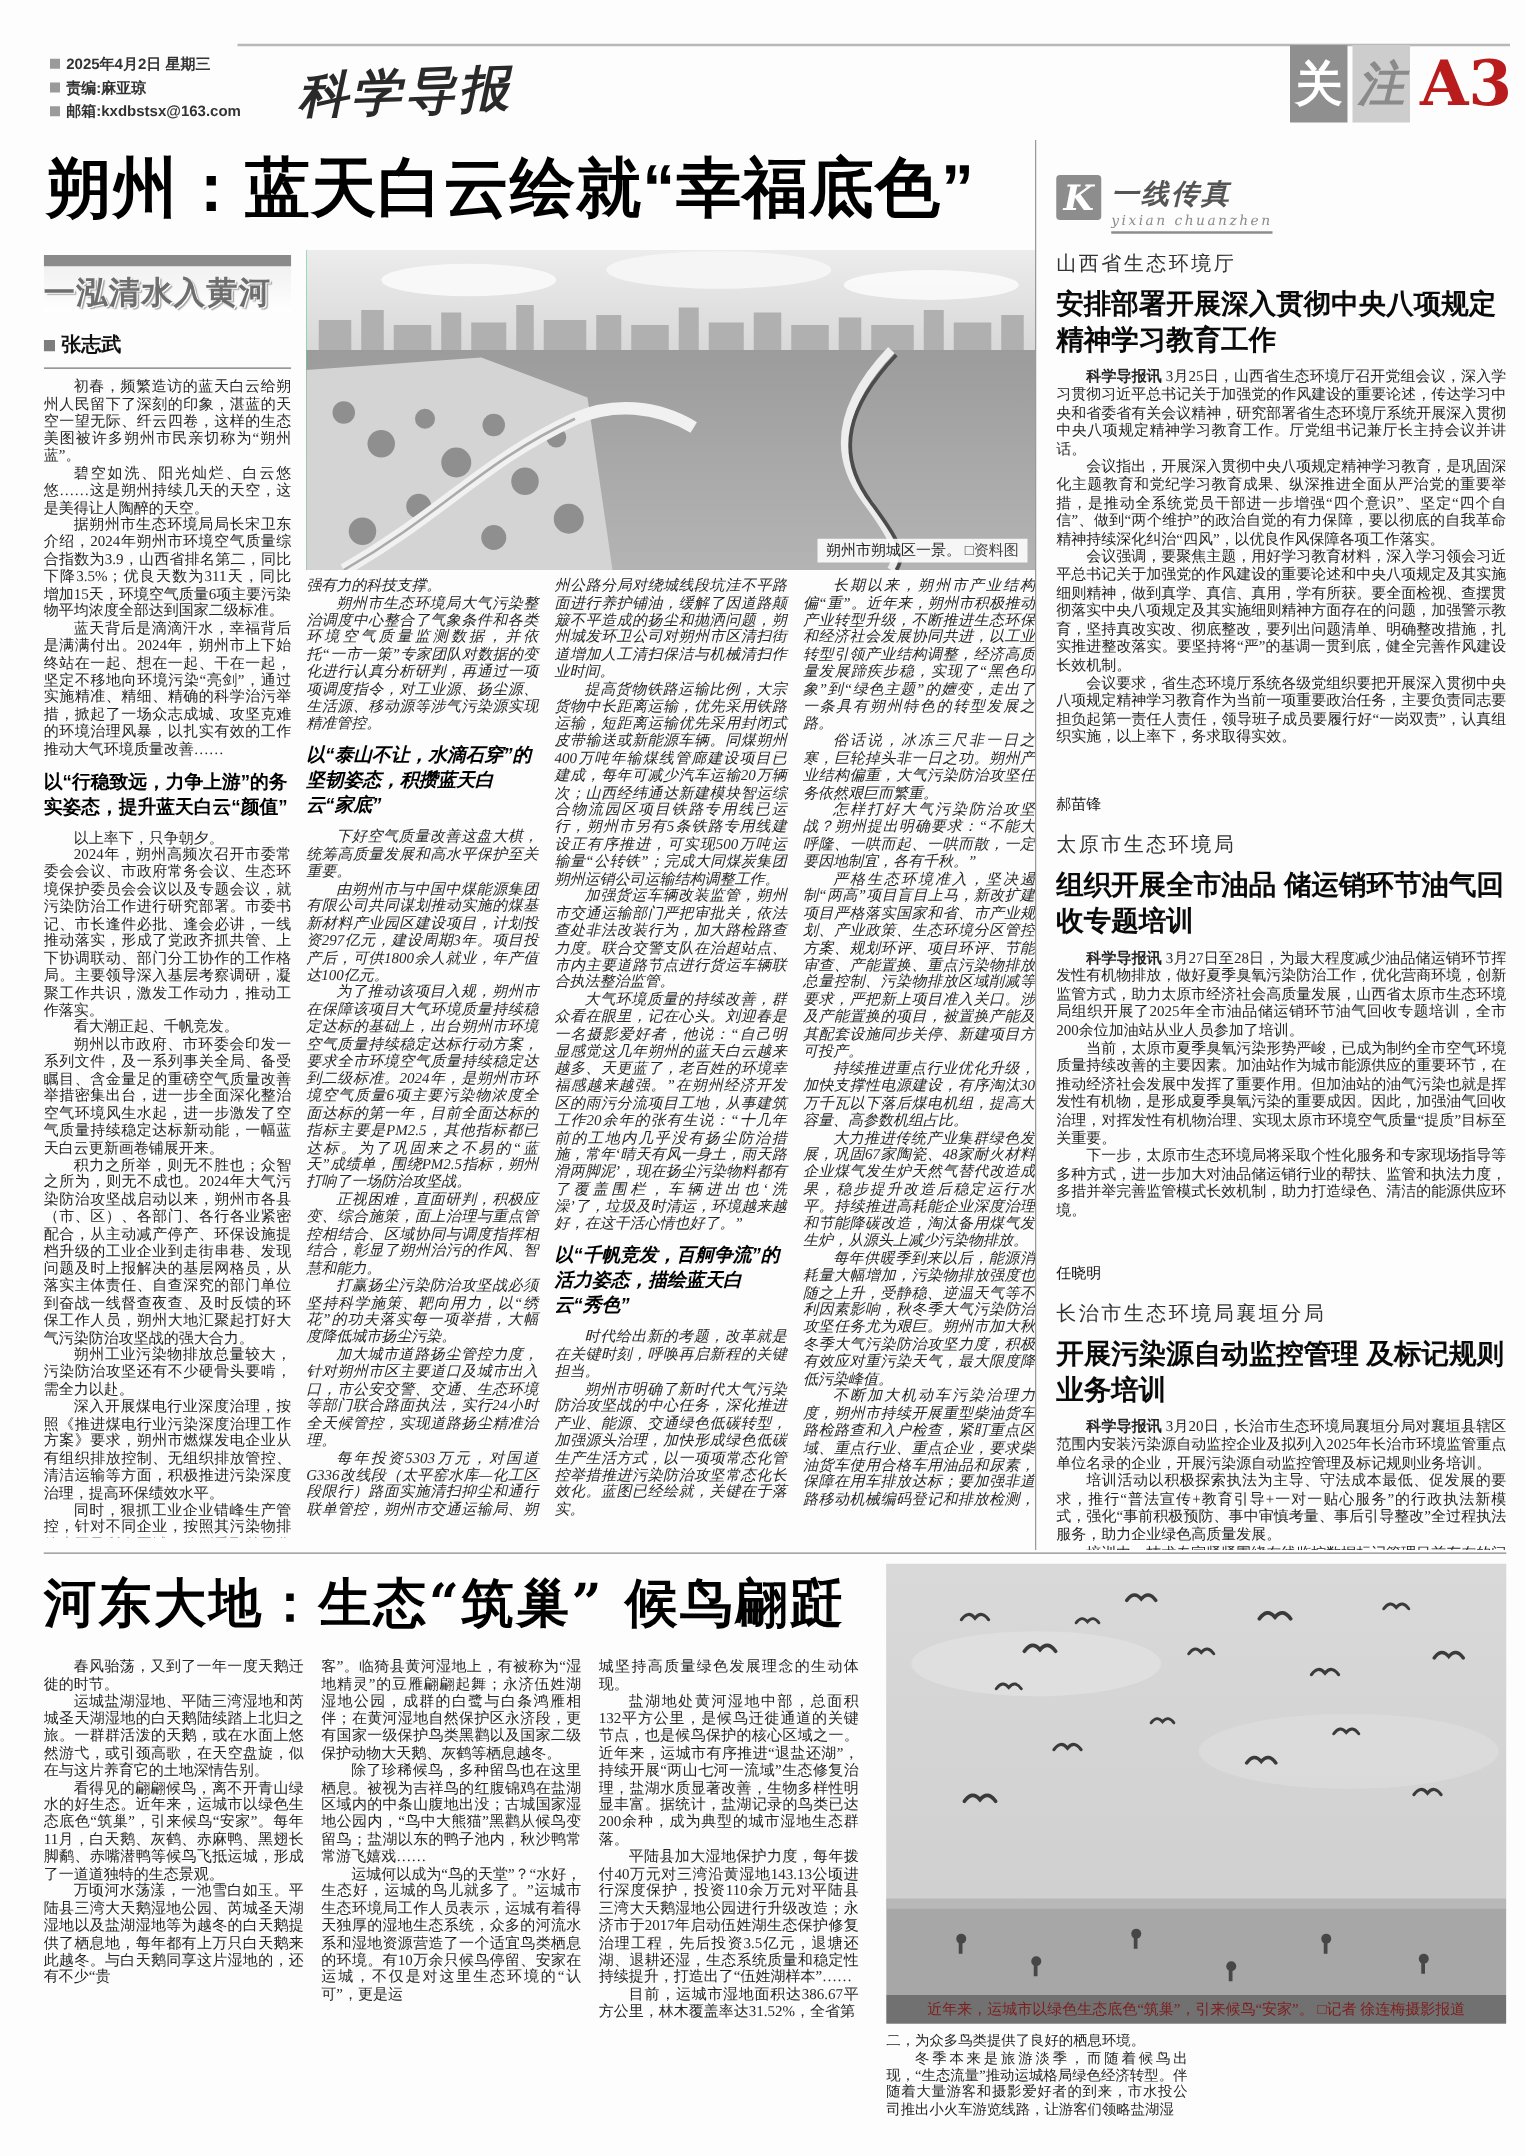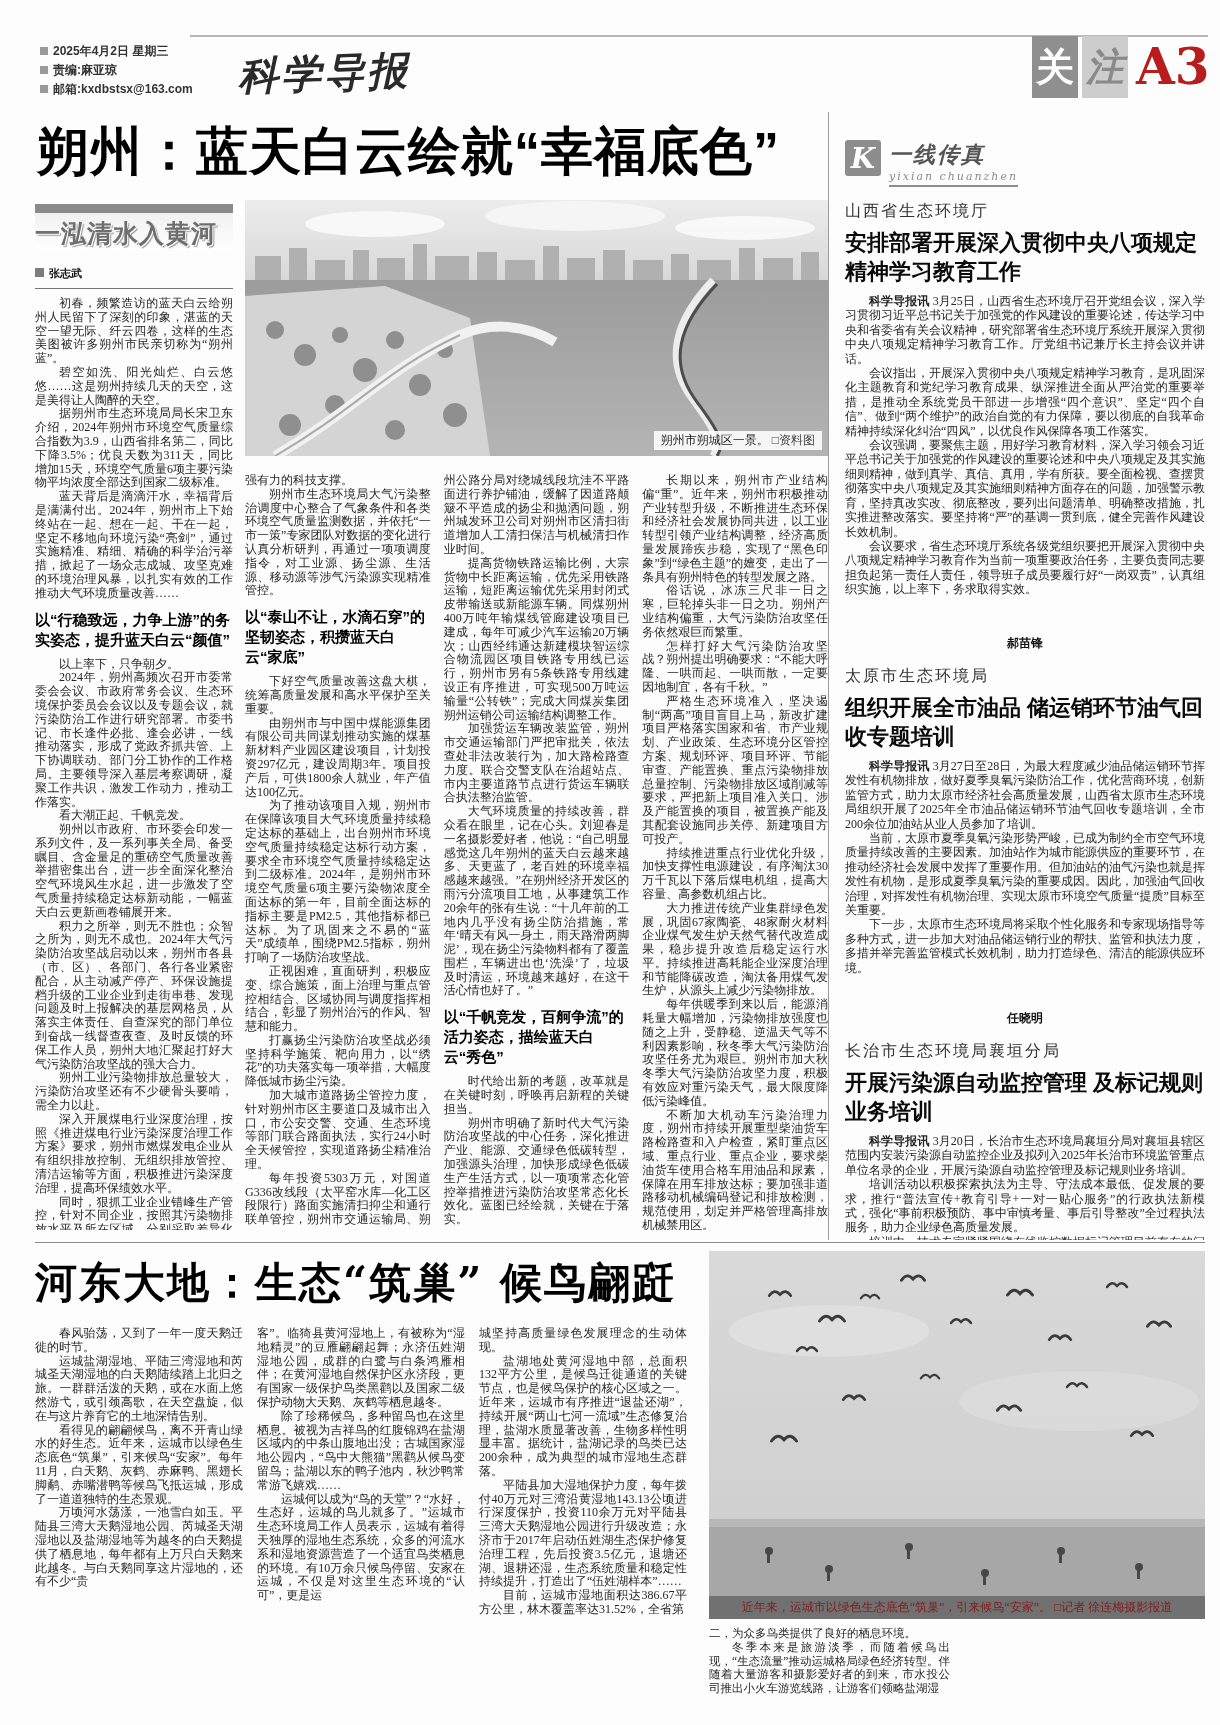--- a/index.html
+++ b/index.html
@@ -34,7 +34,7 @@
             background:linear-gradient(180deg,#f1f1f1,#ffffff); }
   .kicker span { font-family:"Liberation Sans",sans-serif; font-weight:bold; font-size:25px;
                  color:#6e6e6e; letter-spacing:1px; text-shadow:1px 1px 0 #fff, 2px 2px 1px #9b9b9b; }
-  .byline { border-bottom:1px solid #777; padding:6px 0 7px 0; font-weight:bold; font-size:11px;
+  .byline { border-bottom:1px solid #777; padding:6px 0 7px 0; font-weight:bold; font-size:16px;
             color:#111; margin-bottom:8px; }
   .byline .sq { width:9px; height:9px; background:#7d7d7d; }
   .para { font-size:12px; line-height:13.8px; text-align:justify; text-indent:2em; color:#262626; }

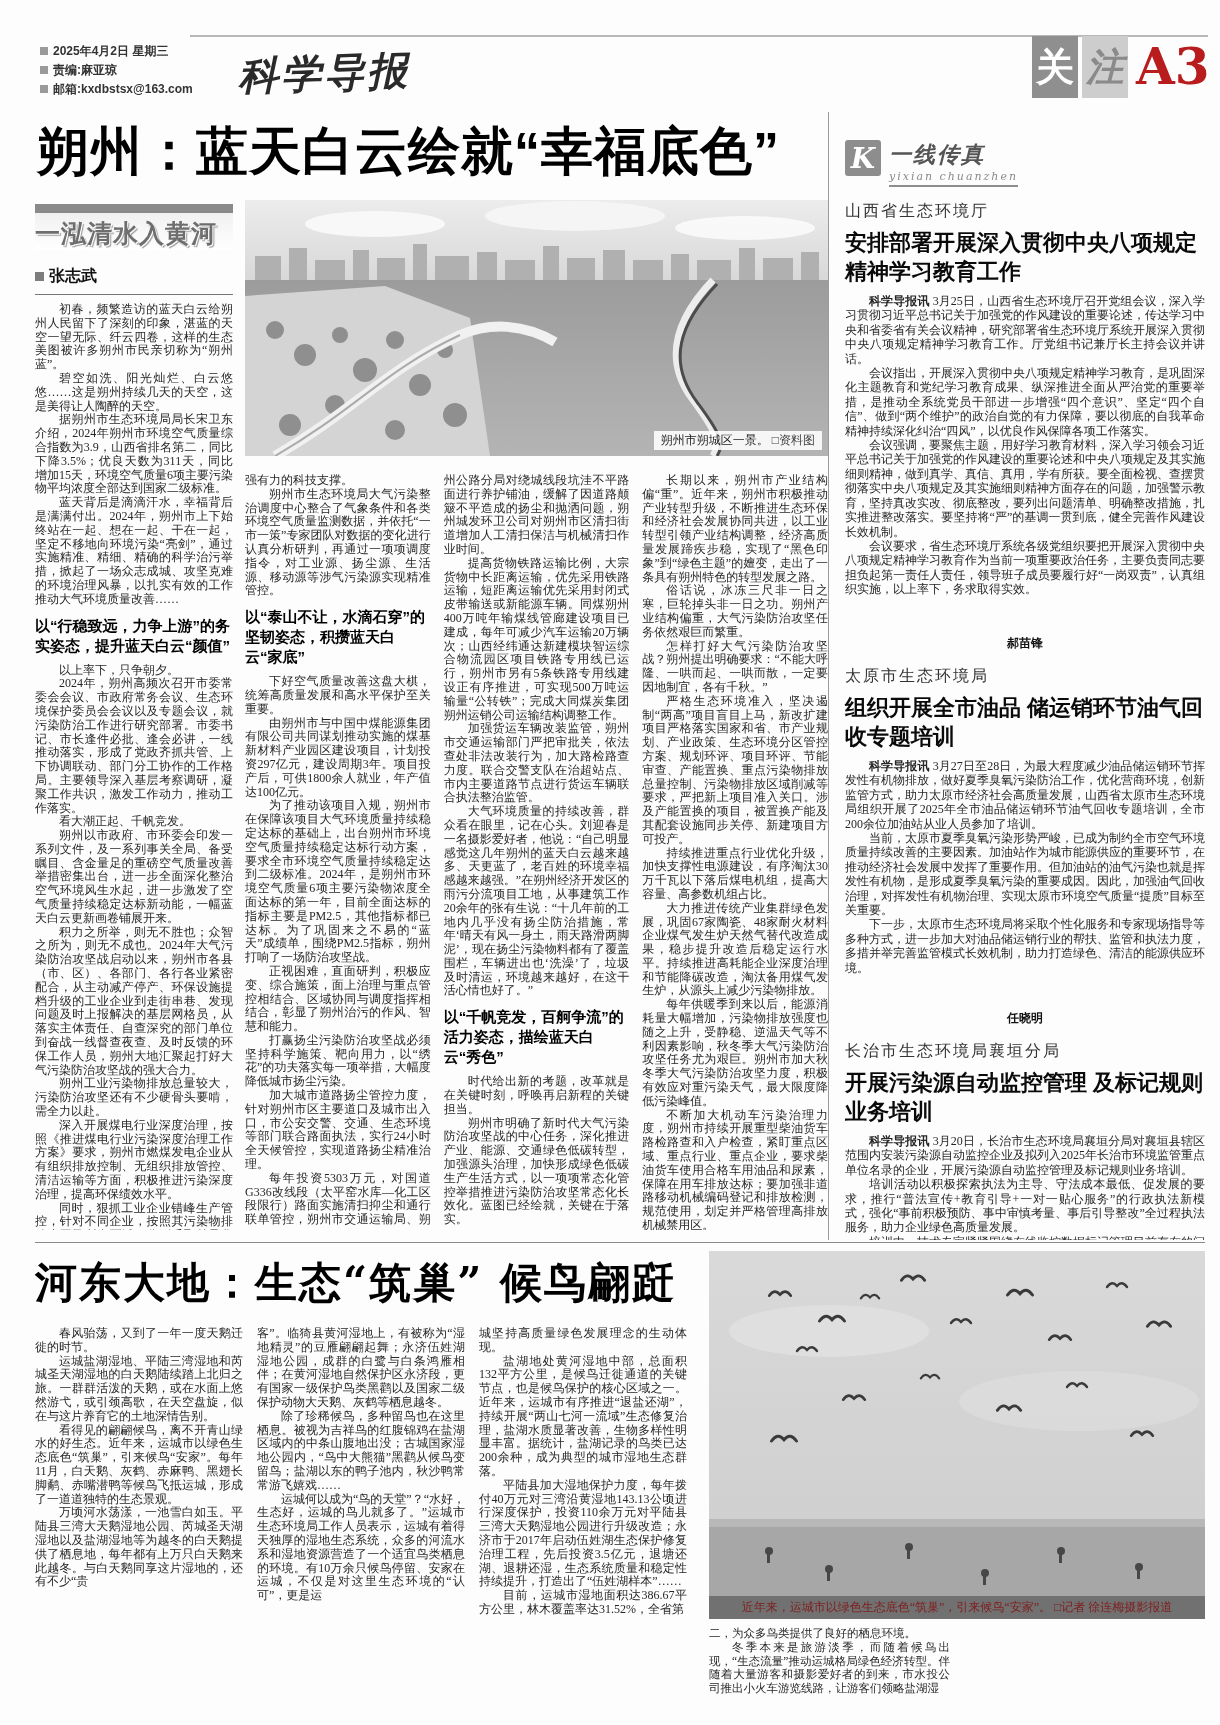--- a/index.html
+++ b/index.html
@@ -47,7 +47,7 @@
   .photo-cap { position:absolute; right:6px; bottom:6px; background:rgba(255,255,255,0.88);
                font-size:12px; color:#222; padding:1px 7px; }
   .photo-cap b { font-weight:normal; color:#444; }
-  .flow3 { margin-top:18px; height:764px; overflow:hidden; column-count:3; column-gap:13px; }
+  .flow3 { margin-top:6px; height:764px; overflow:hidden; column-count:3; column-gap:13px;font-style:italic; }
 
   
   .rail { width:377px; margin-left:0; border-left:1px solid #9a9a9a; padding-left:16px; height:1128px; overflow:hidden; }

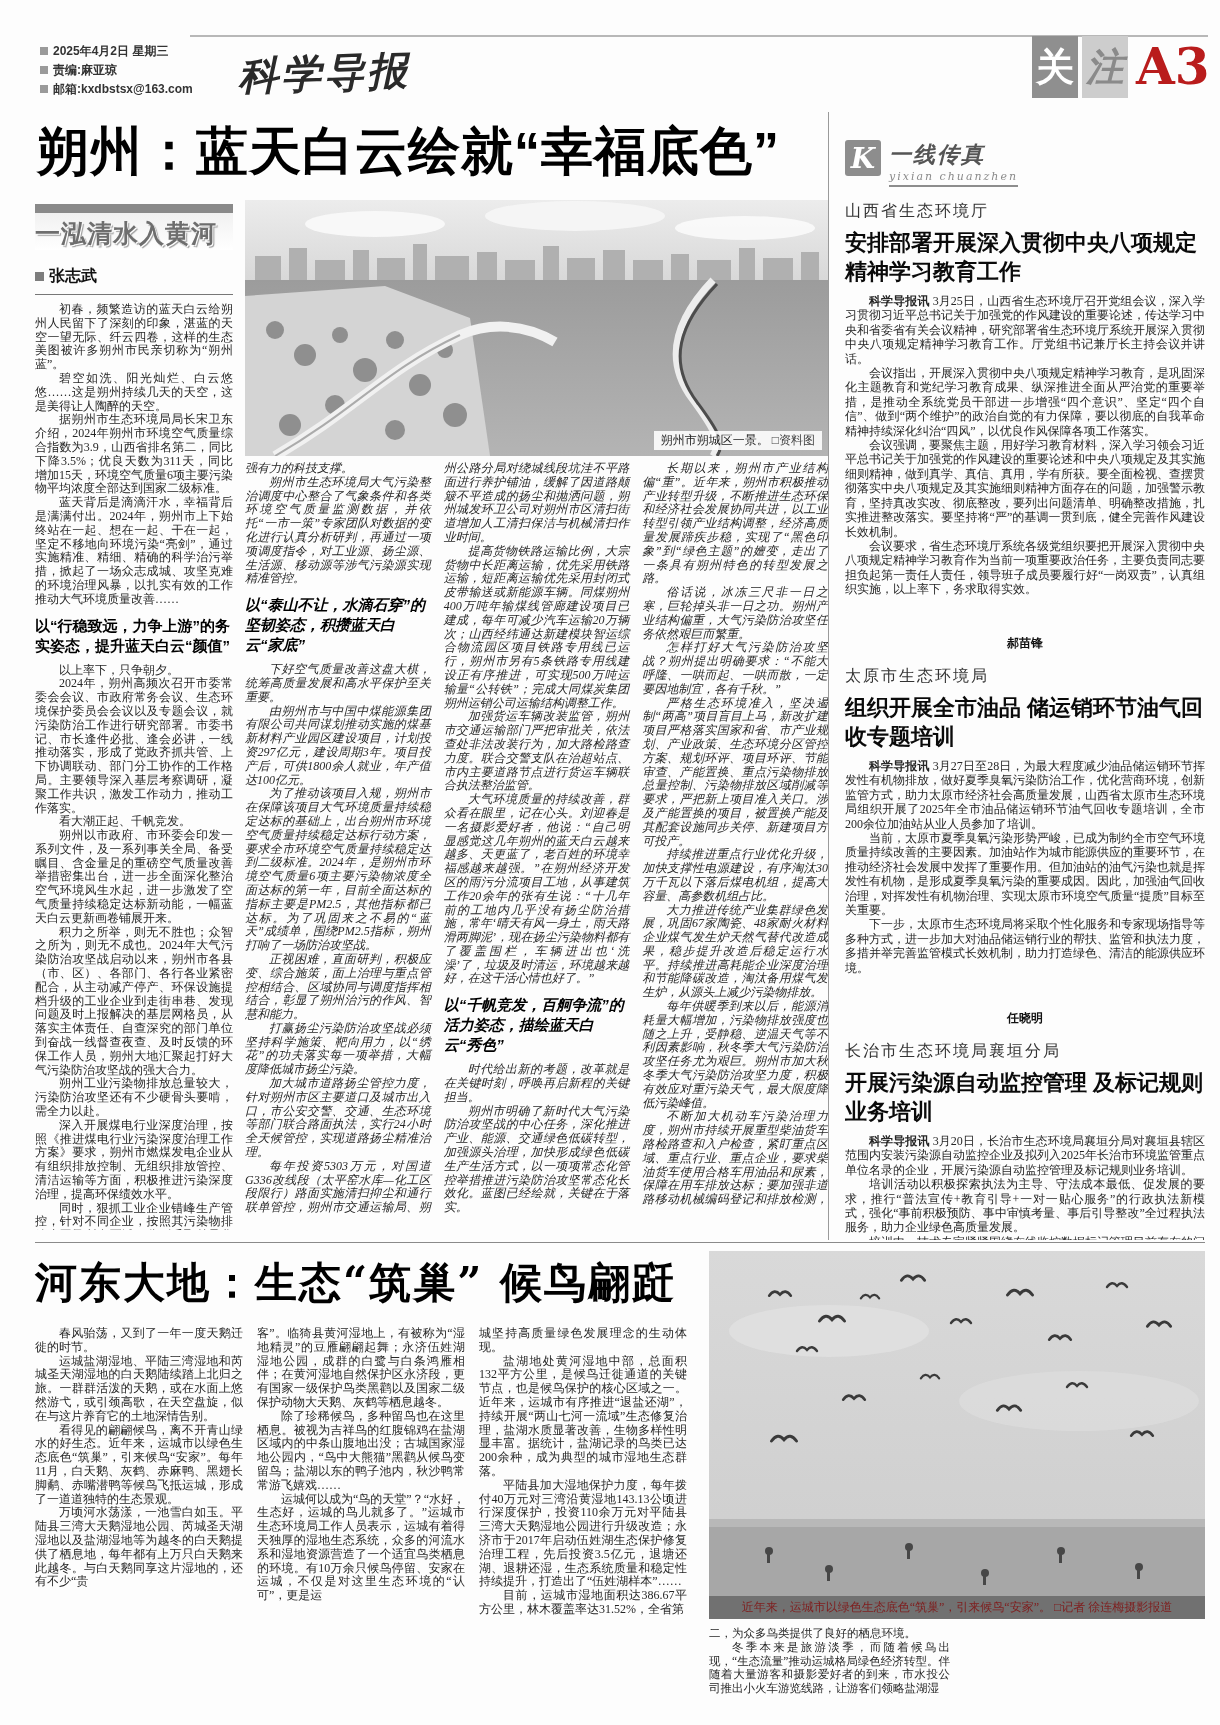--- a/index.html
+++ b/index.html
@@ -41,7 +41,7 @@
   .para.noindent { text-indent:0; }
   .subhead { font-family:"Liberation Sans",sans-serif; font-weight:bold; font-size:15px;
              line-height:20px; color:#000; margin:9px 0 8px 0; }
-  .sign { text-align:center; font-weight:bold; font-size:12px; color:#111; margin-top:3px; }
+  .sign { text-align:left; font-weight:normal; font-size:12px; color:#111; margin-top:3px; }
   .photo-flow { width:583px; }
   .main-photo { position:relative; width:583px; height:256px; background:#22c55e; overflow:hidden; }
   .photo-cap { position:absolute; right:6px; bottom:6px; background:rgba(255,255,255,0.88);

